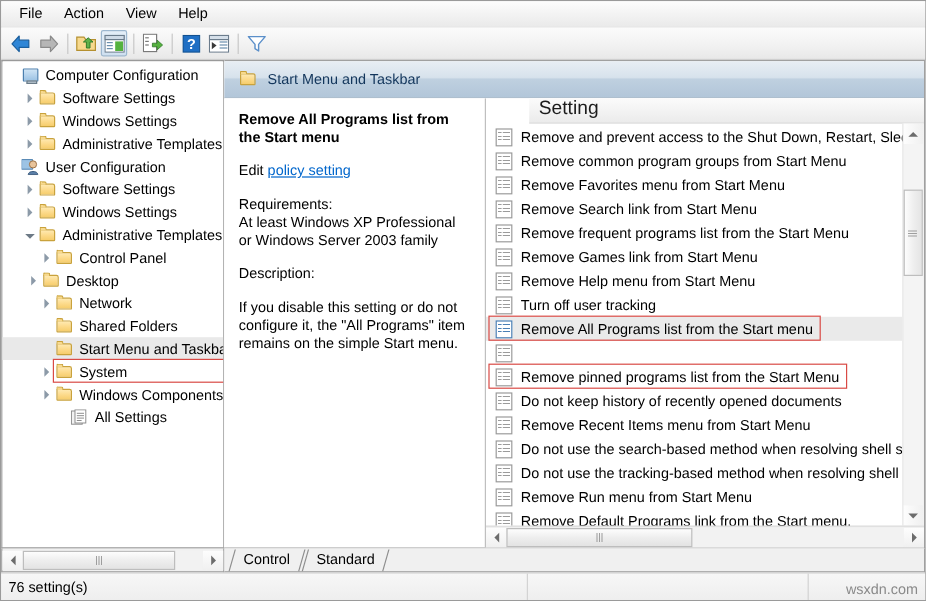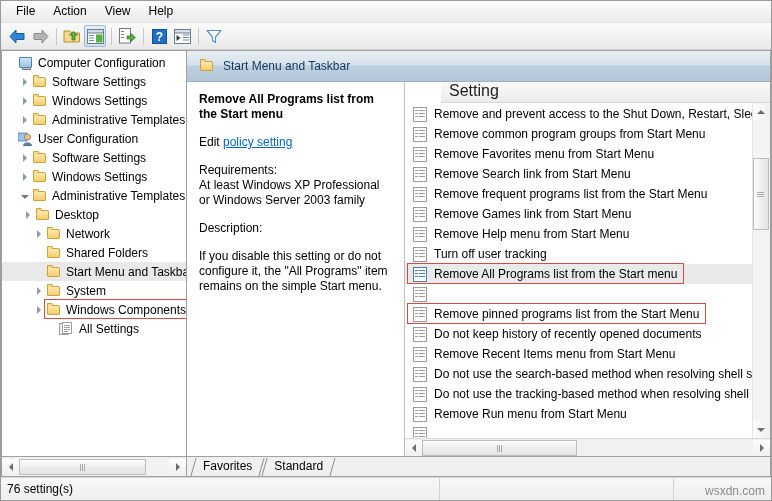--- a/index.html
+++ b/index.html
@@ -579,6 +579,15 @@
             </span>
             <span class="tlabel">Administrative Templates</span>
           </div>
+          <div class="trow" style="padding-left: 30px;">
+            <span class="twist">
+              <span class="tricon-collapsed"></span>
+            </span>
+            <span class="ticon">
+              <span class="folder"></span>
+            </span>
+            <span class="tlabel">Control Panel</span>
+          </div>
           <div class="trow" style="padding-left: 19px;">
             <span class="twist">
               <span class="tricon-collapsed"></span>

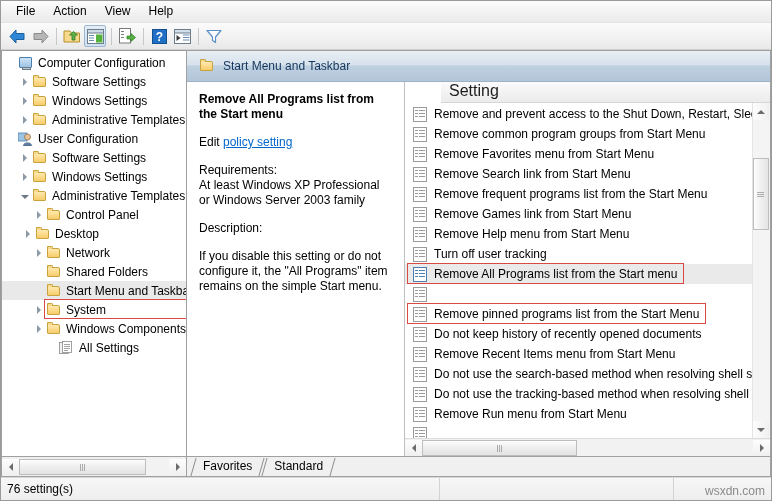--- a/index.html
+++ b/index.html
@@ -757,6 +757,7 @@
                 </div>
                 <div class="lrow">
                   <span class="docicon"></span>
+                  <span>Remove Default Programs link from the Start menu.</span>
                 </div>
               </div>
             <div class="vscroll">

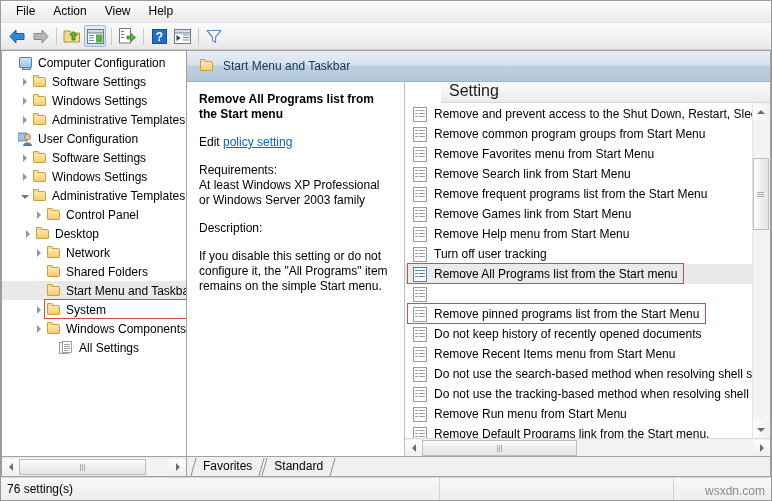--- a/index.html
+++ b/index.html
@@ -808,7 +808,7 @@
         </div>
     </div>
     <div class="tabstrip" id="tabstrip">
-        <div class="tab">Favorites</div>
+        <div class="tab">Control</div>
         <div class="tab">Standard</div>
       </div>
   </div>

